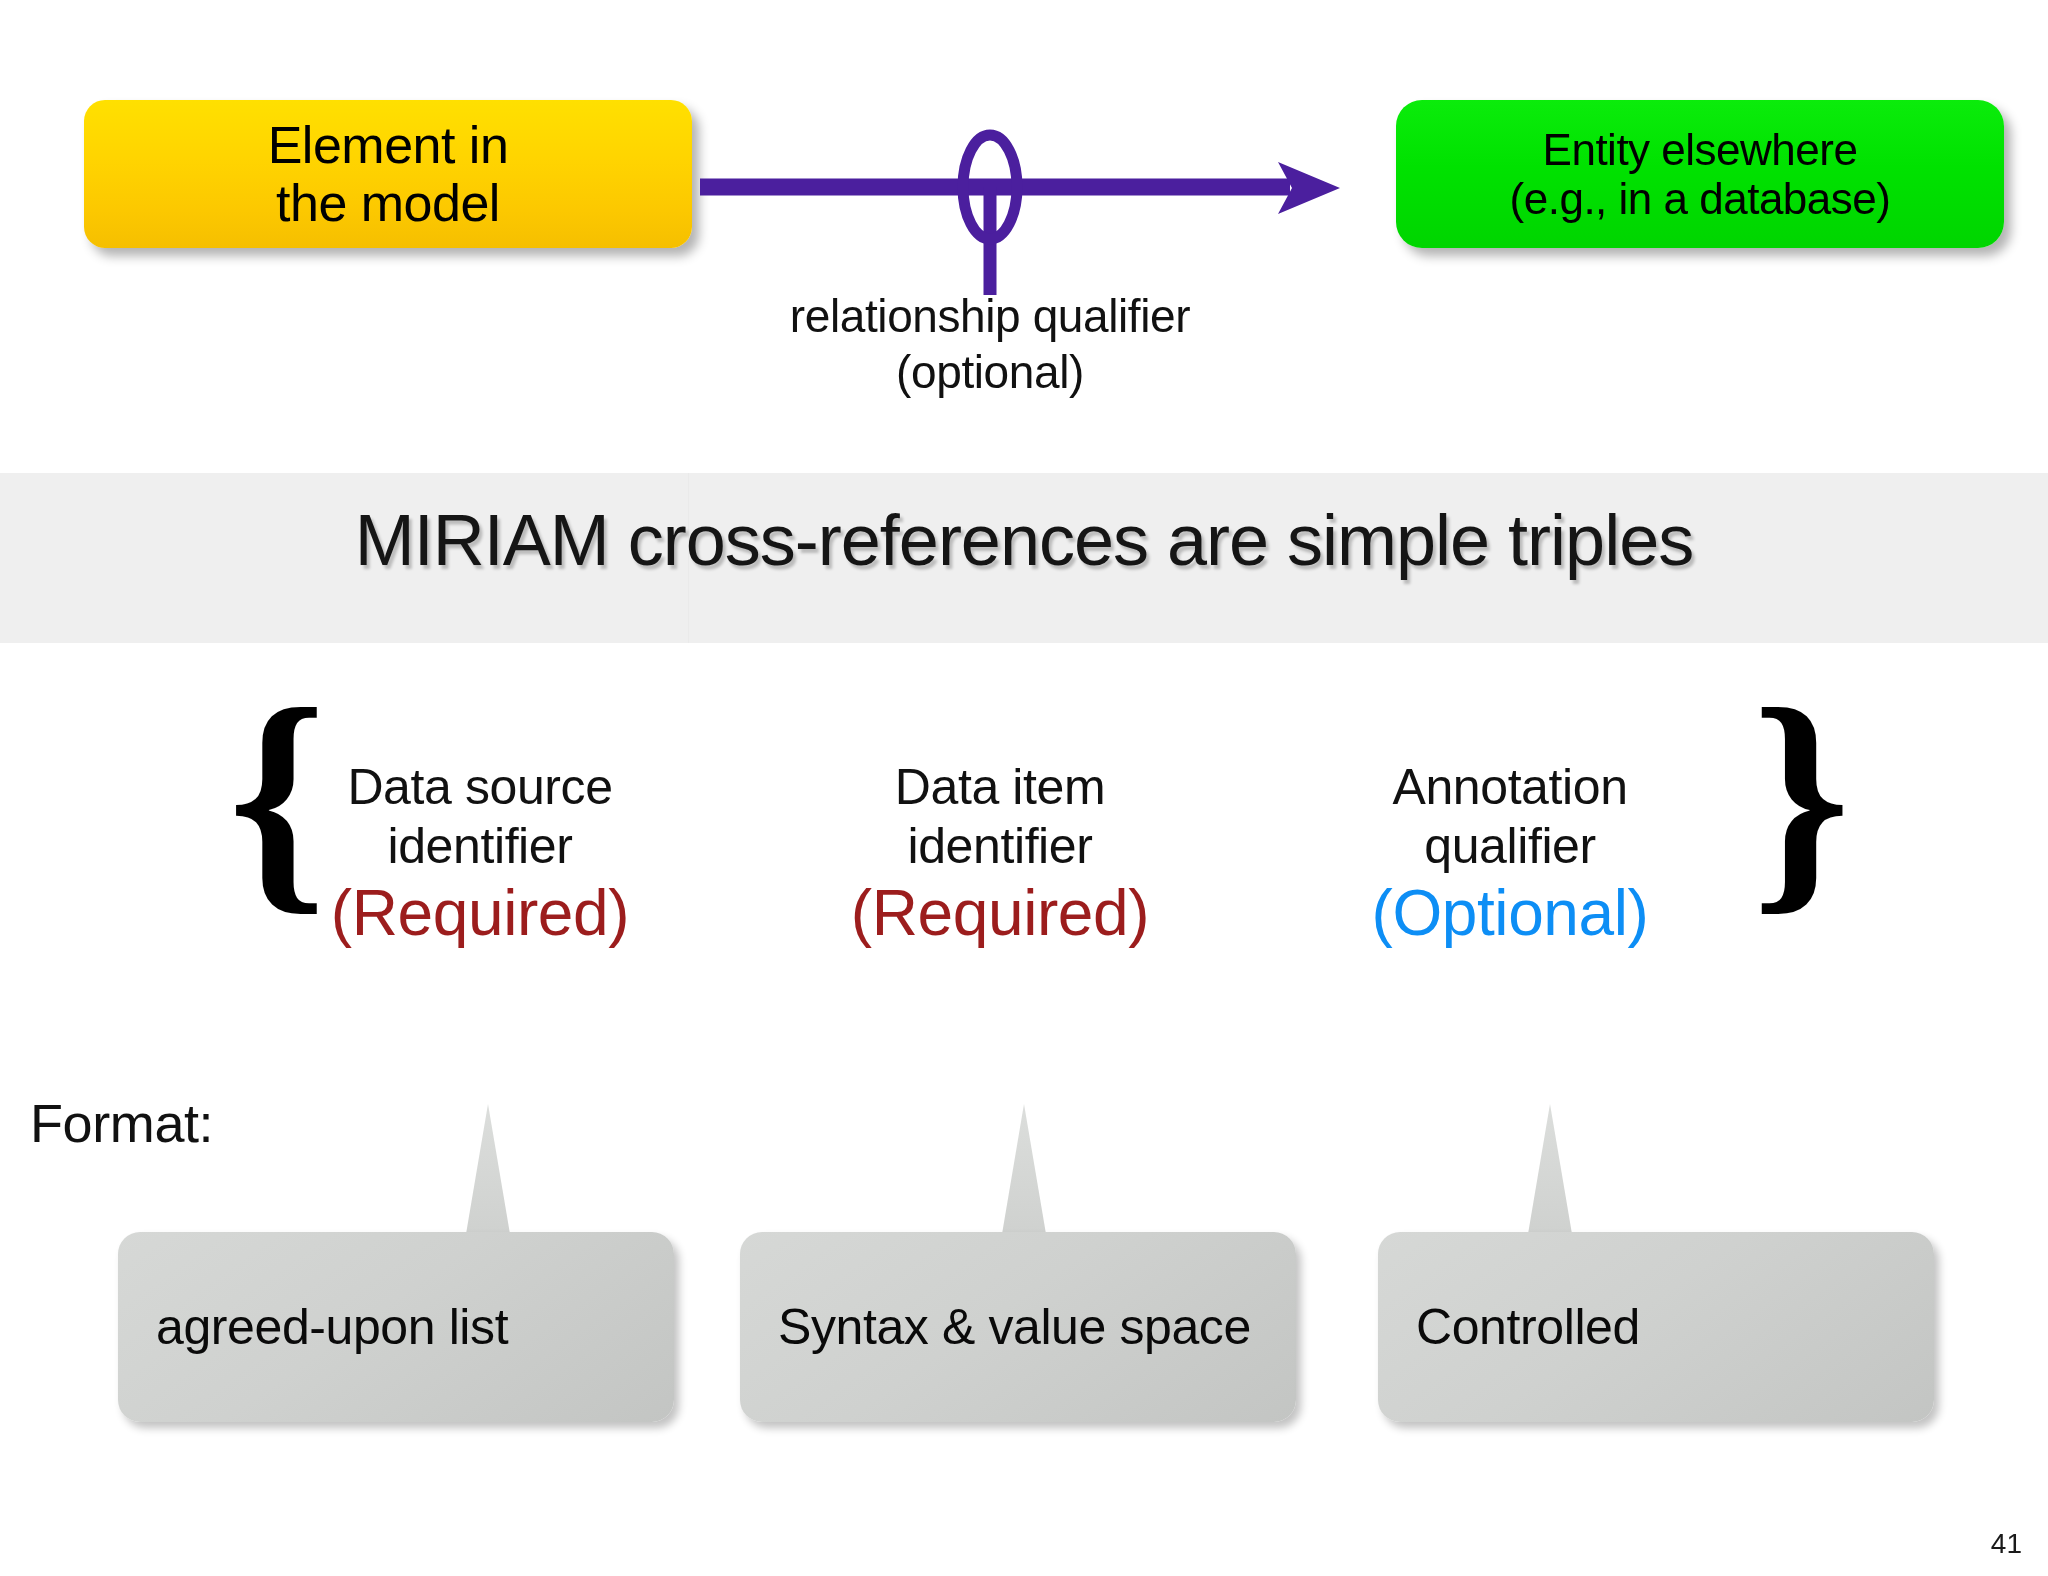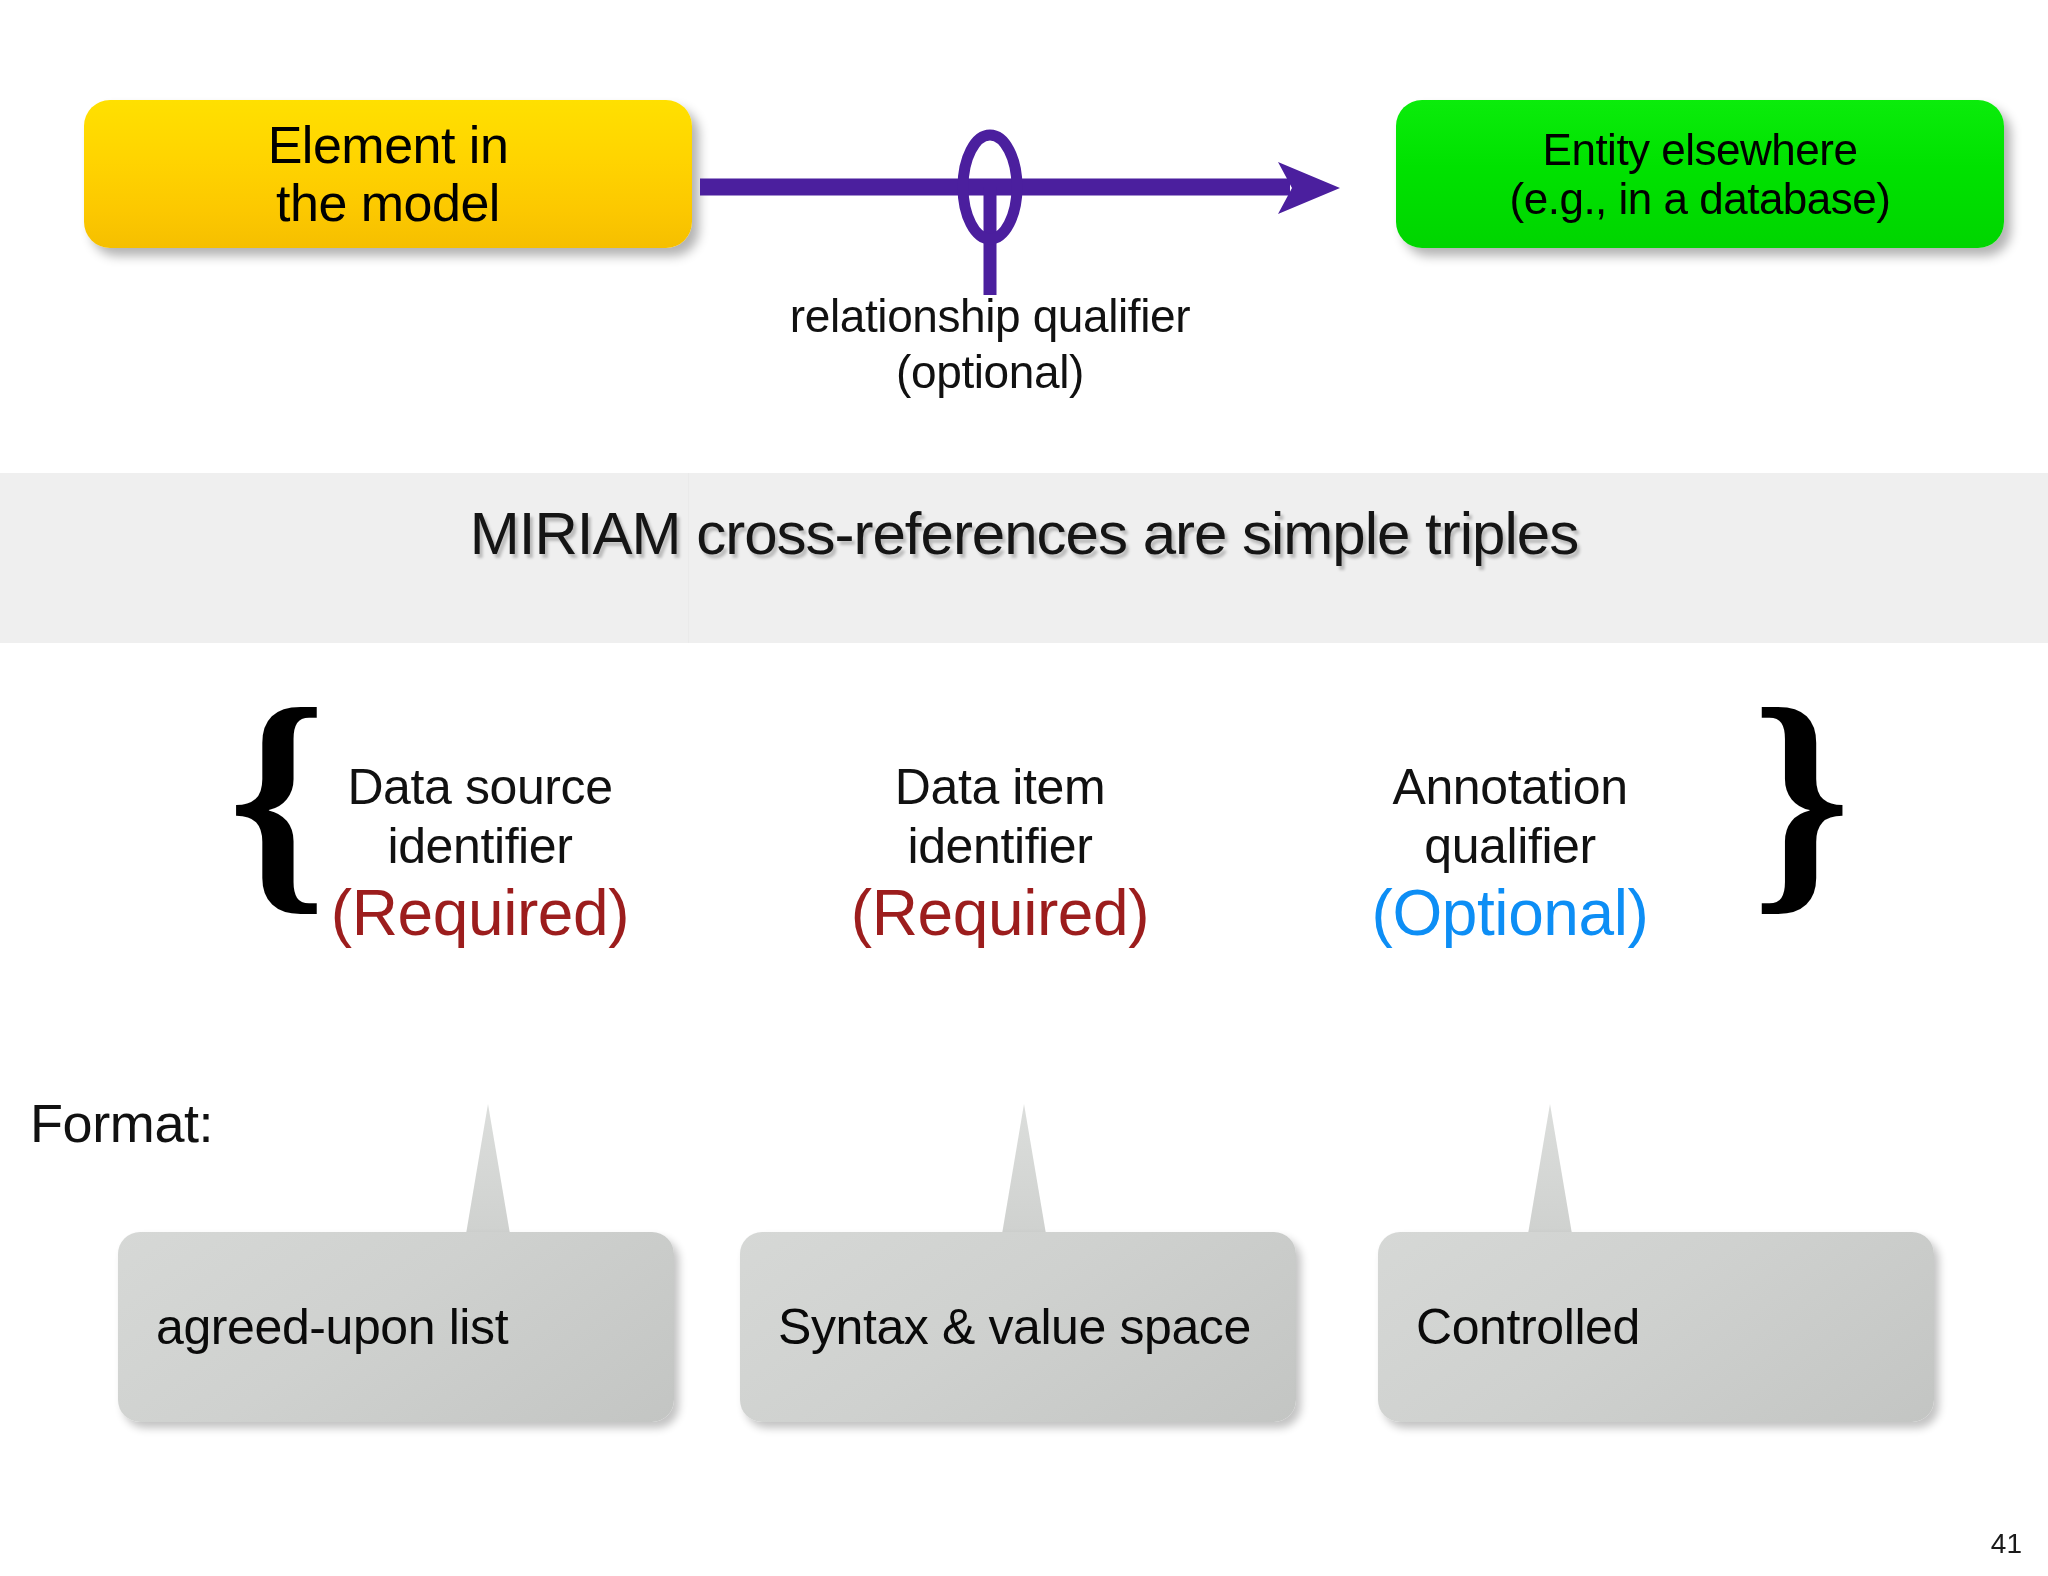--- a/index.html
+++ b/index.html
@@ -40,6 +40,7 @@
     height: 148px;
     background: linear-gradient(180deg, #ffe000 0%, #ffd400 40%, #fcc800 75%, #f5bf00 100%);
     font-size: 52px;
+    border-radius: 21px;
   }
   .node-green {
     left: 1396px;

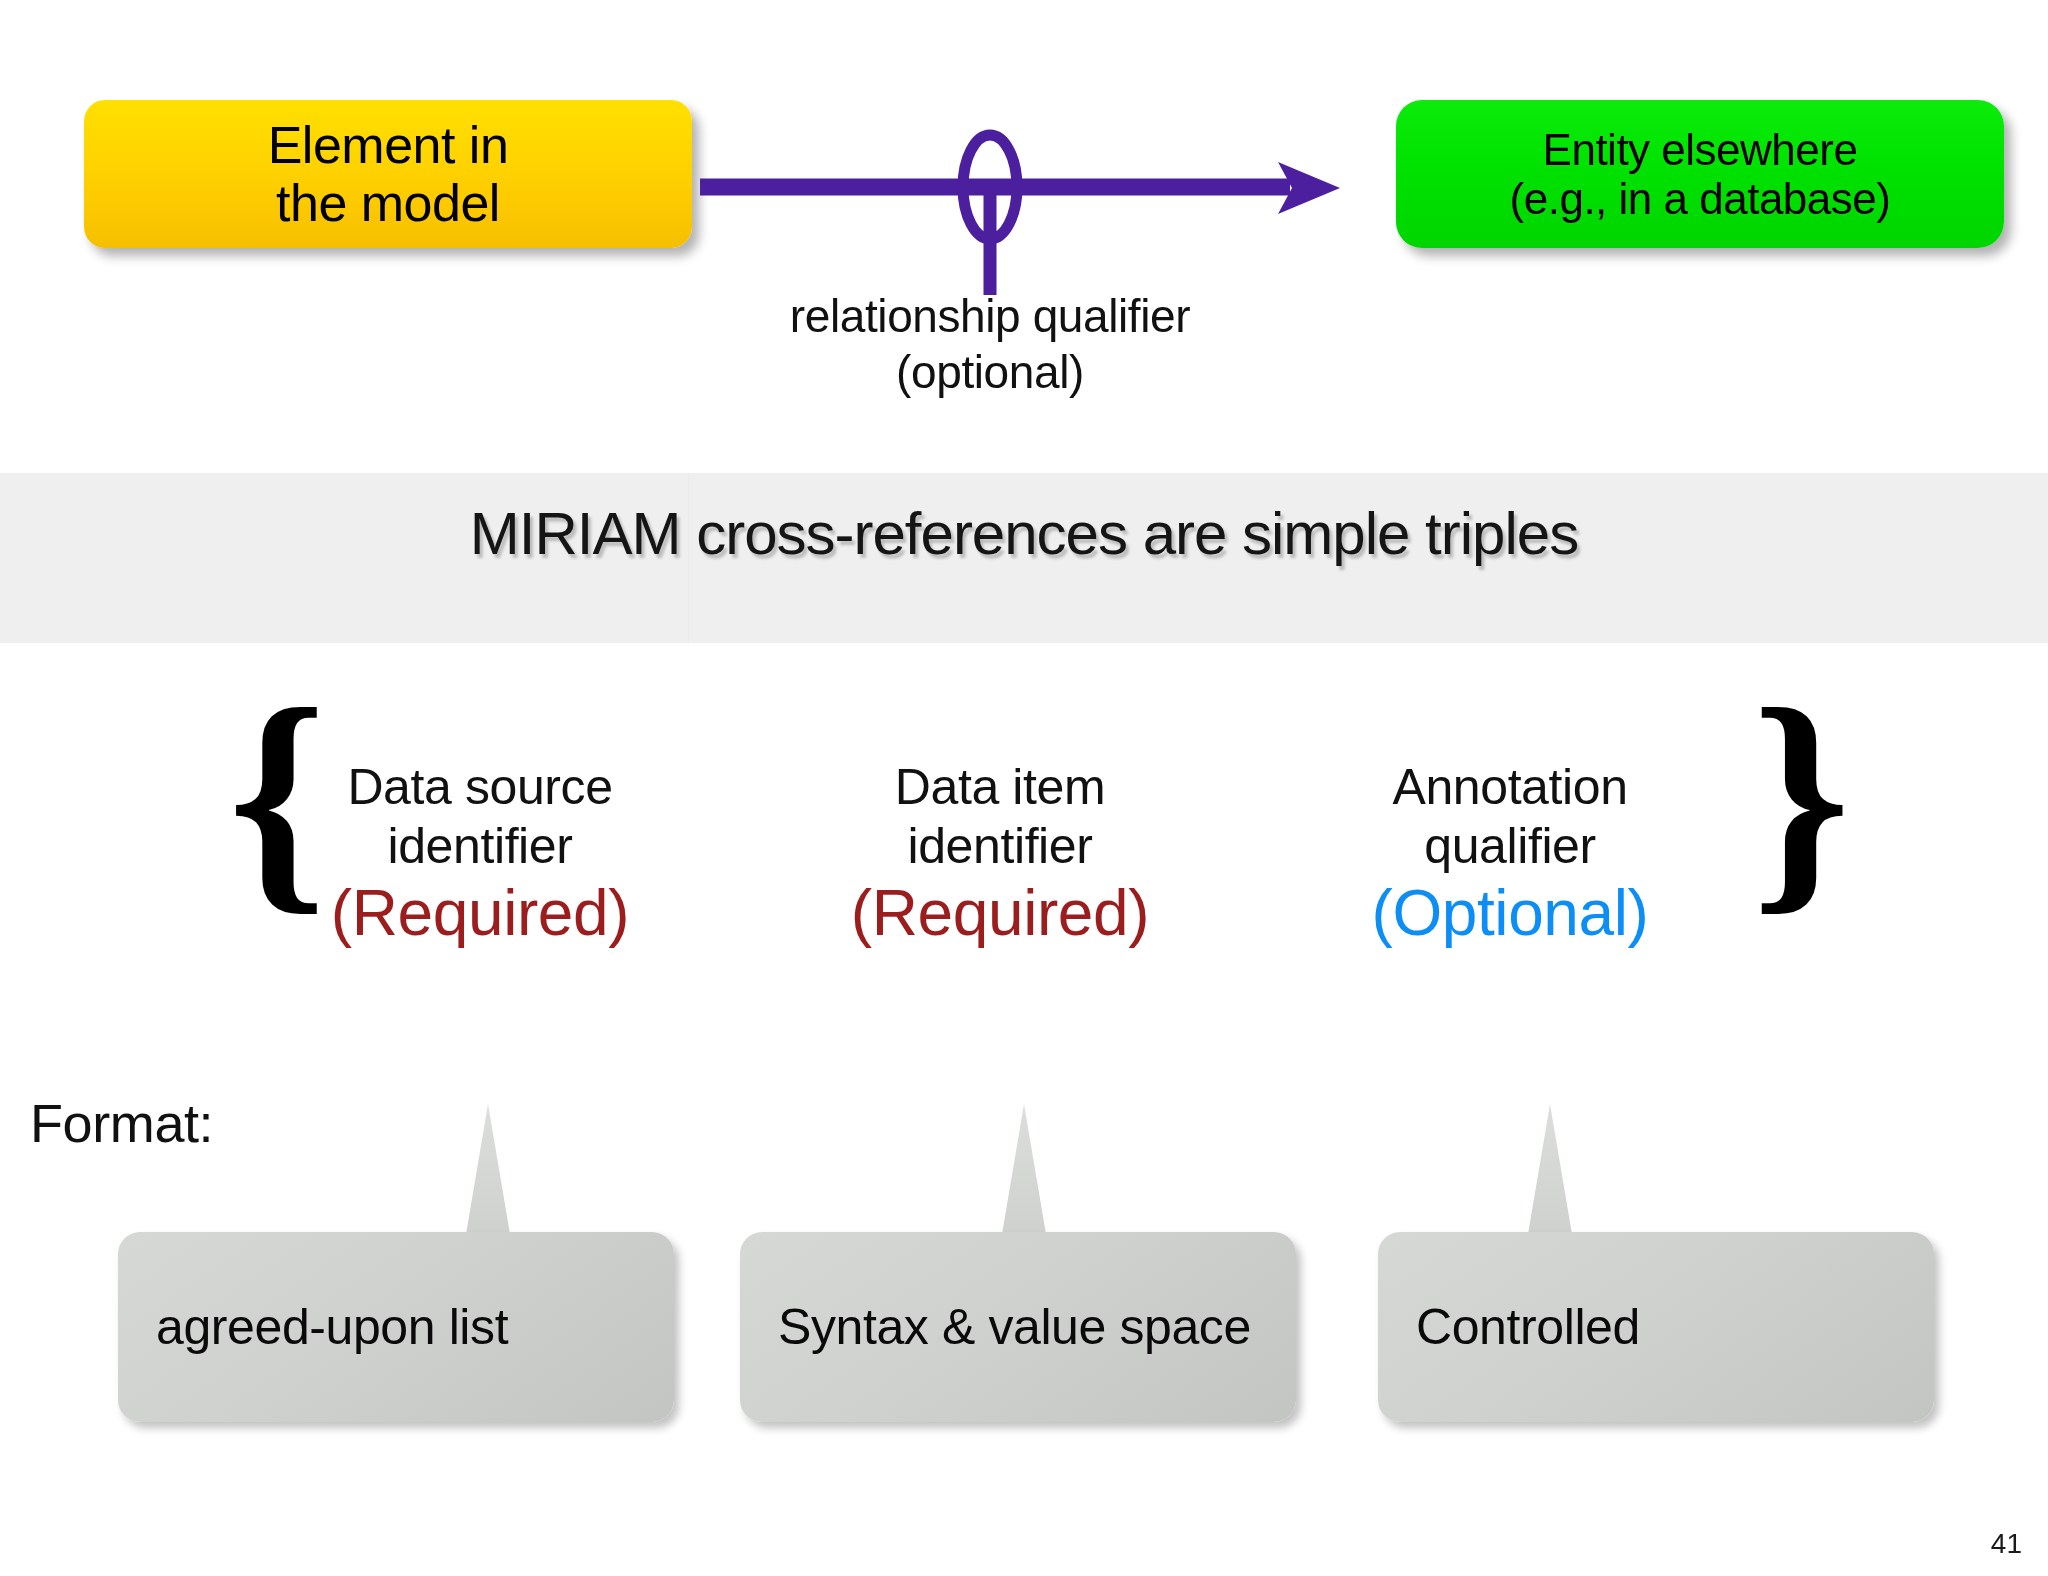--- a/index.html
+++ b/index.html
@@ -97,7 +97,7 @@
     top: 499px;
     width: 2048px;
     text-align: center;
-    font-size: 60px;
+    font-size: 72px;
     color: #151515;
     letter-spacing: -1px;
     text-shadow: 3px 4px 3px rgba(0,0,0,0.22);

